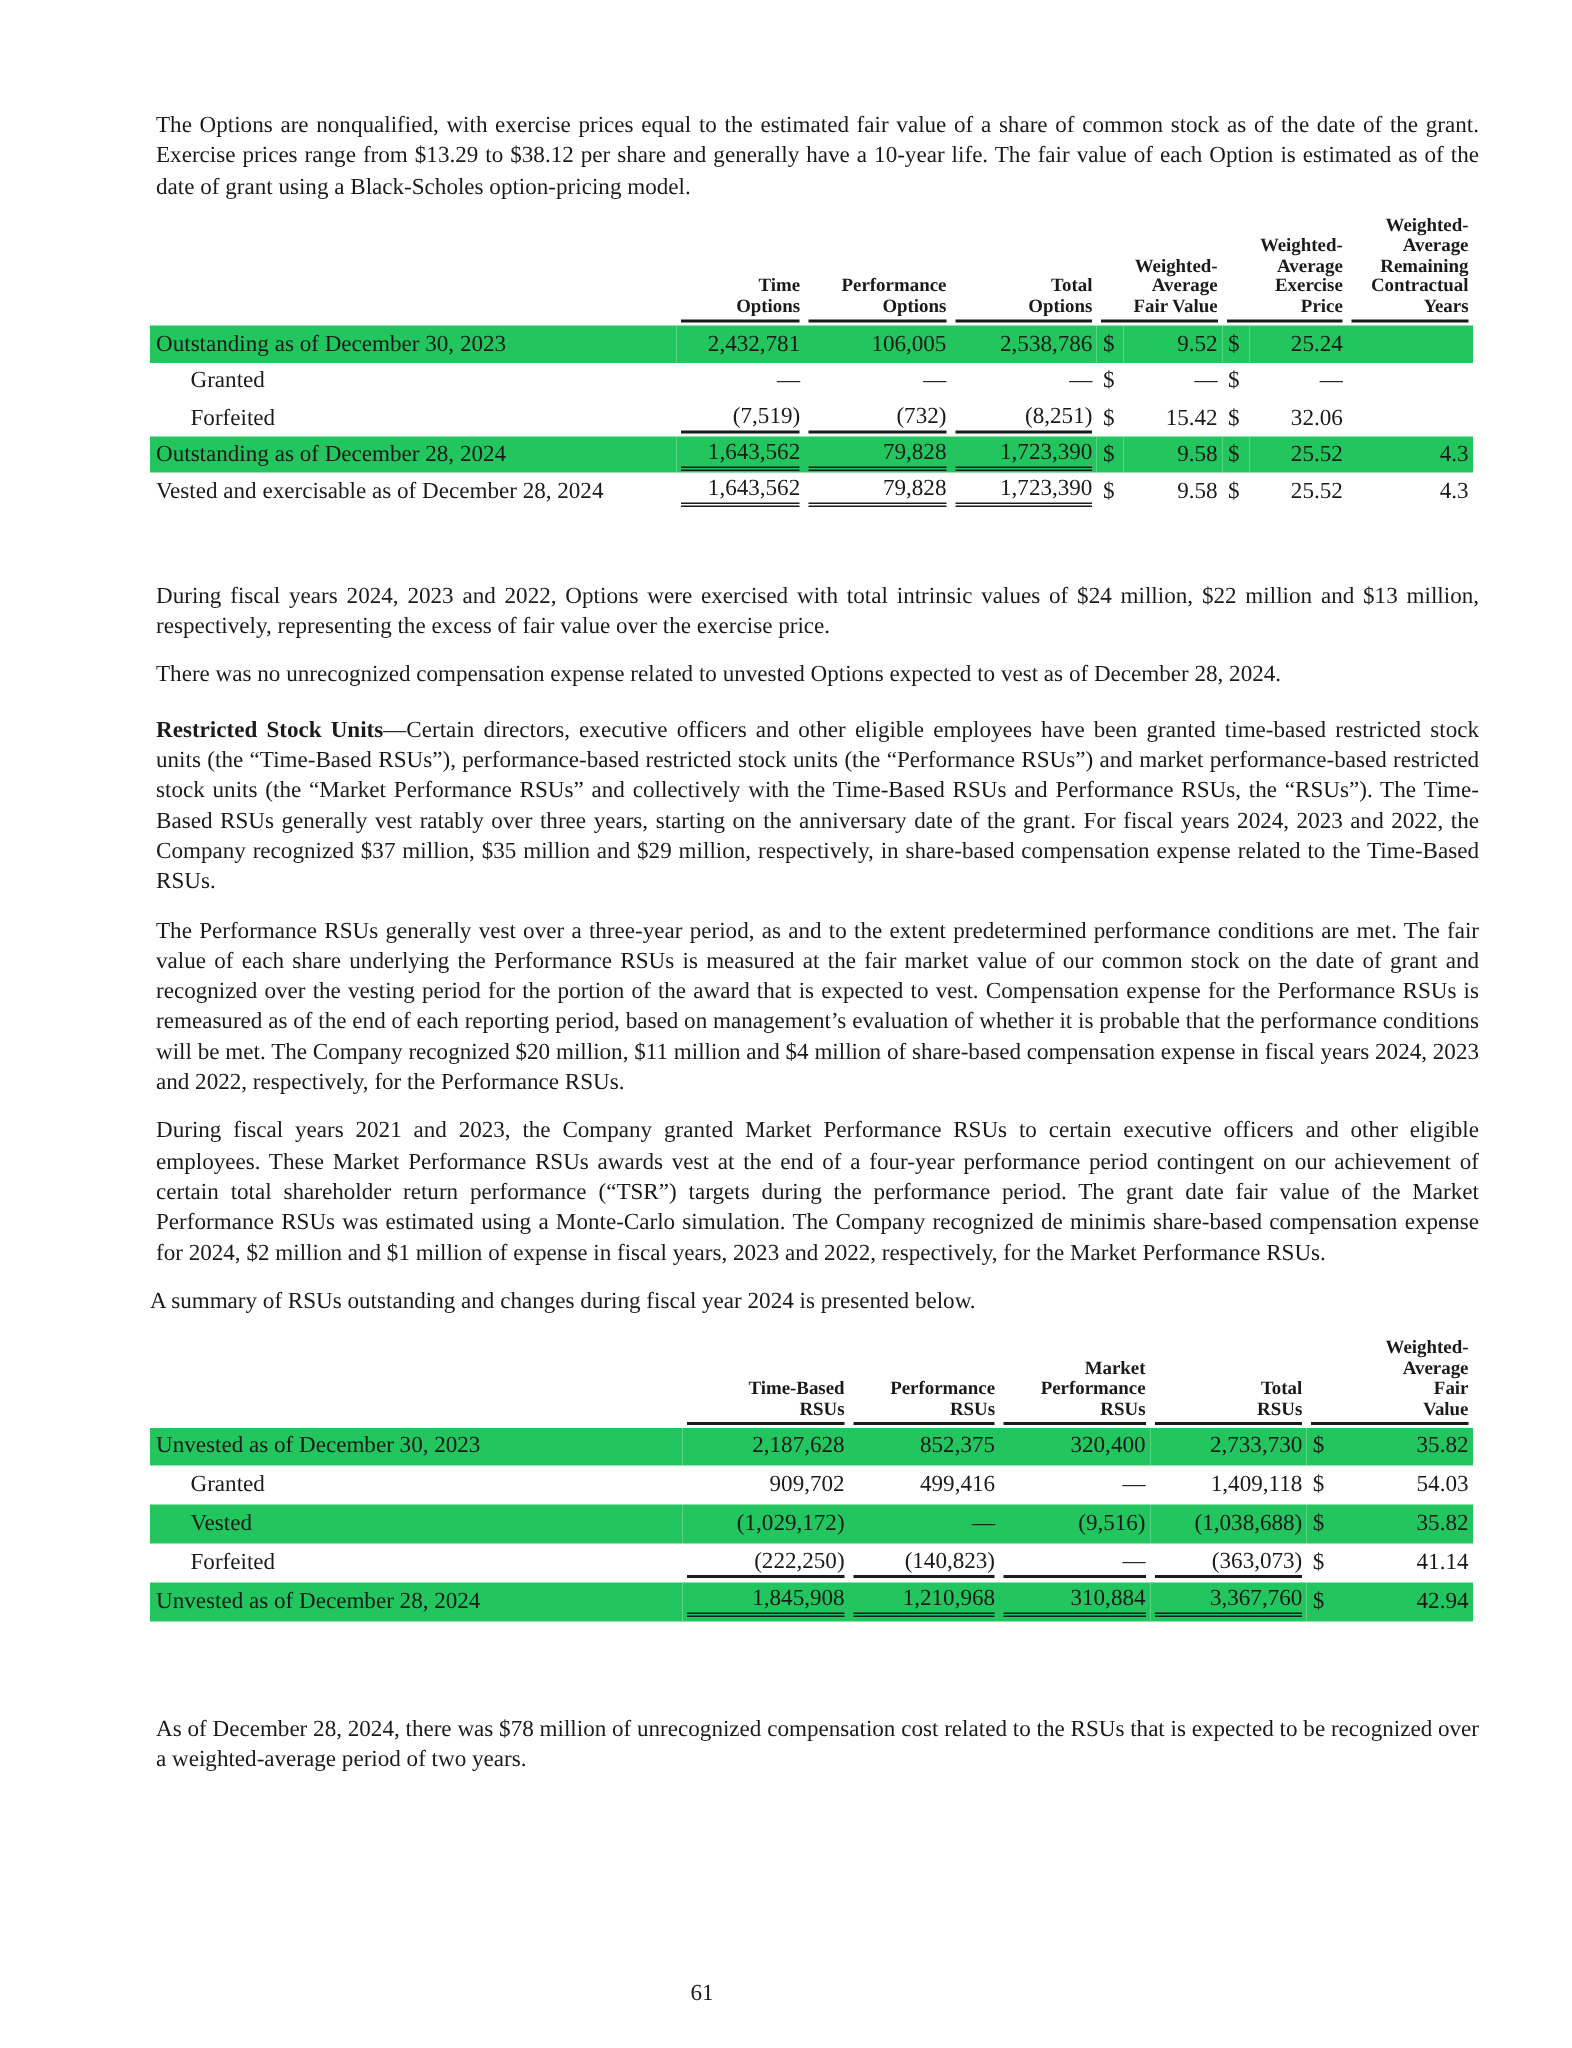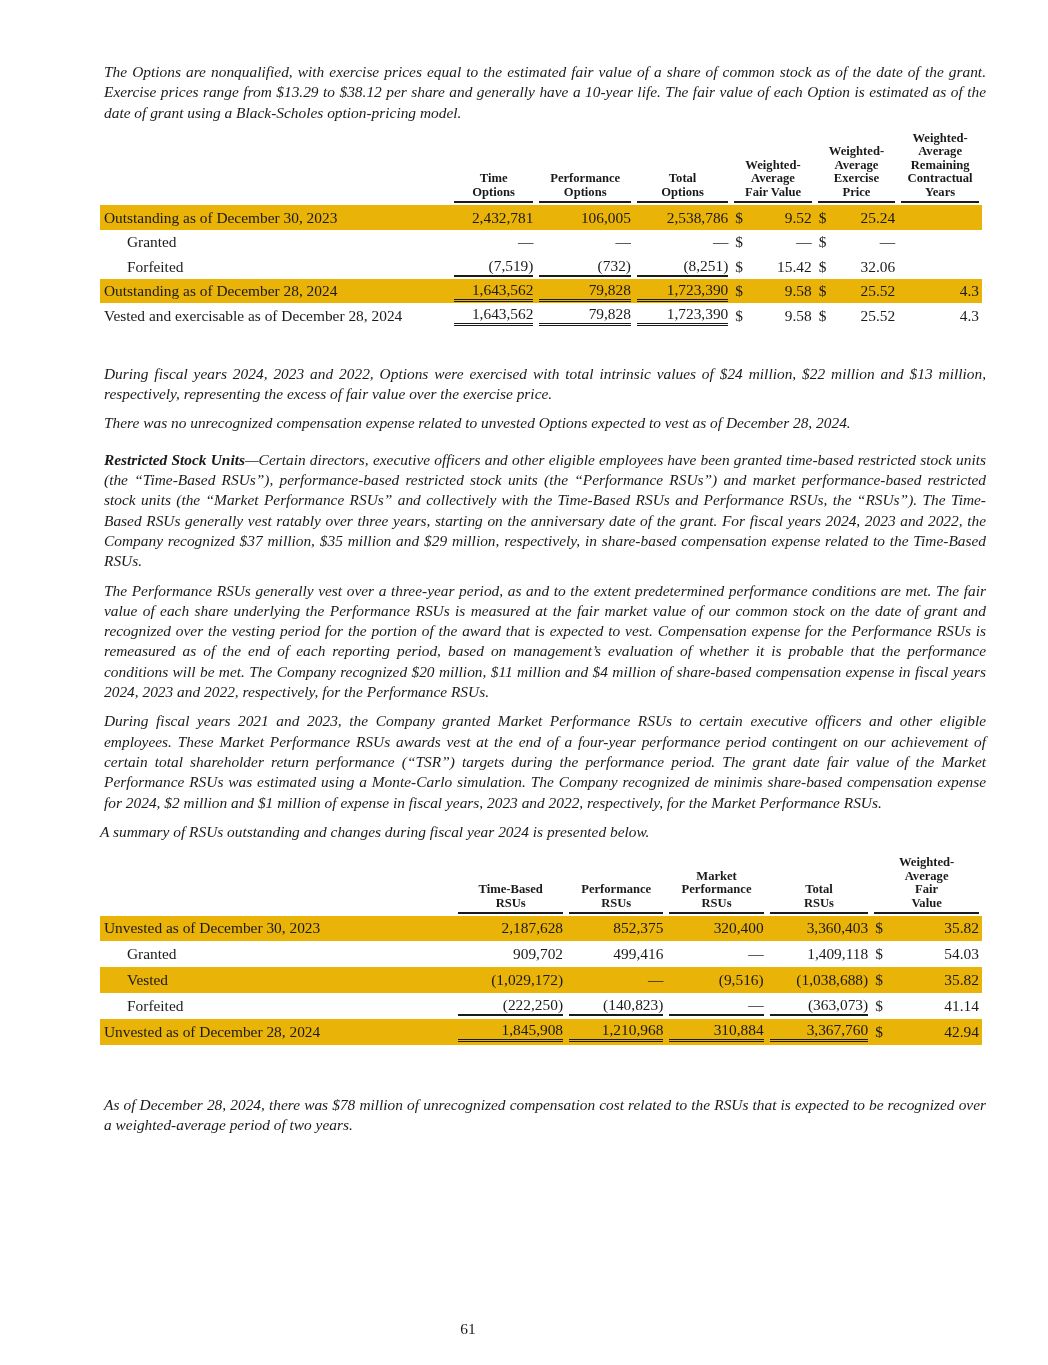--- a/index.html
+++ b/index.html
@@ -9,7 +9,7 @@
     }
     .page { position: absolute; left: 104px; top: 62px; width: 882px; }
     p.para {
-      margin: 0 0 9px 0; font-size: 15.4px; line-height: 20.3px; text-align: justify; font-style: italic;
+      margin: 12px 0 9px 0; font-size: 15.4px; line-height: 20.3px; text-align: justify;
     }
     p.para b { font-weight: bold; }
     p.lead { margin-left: -4px; }

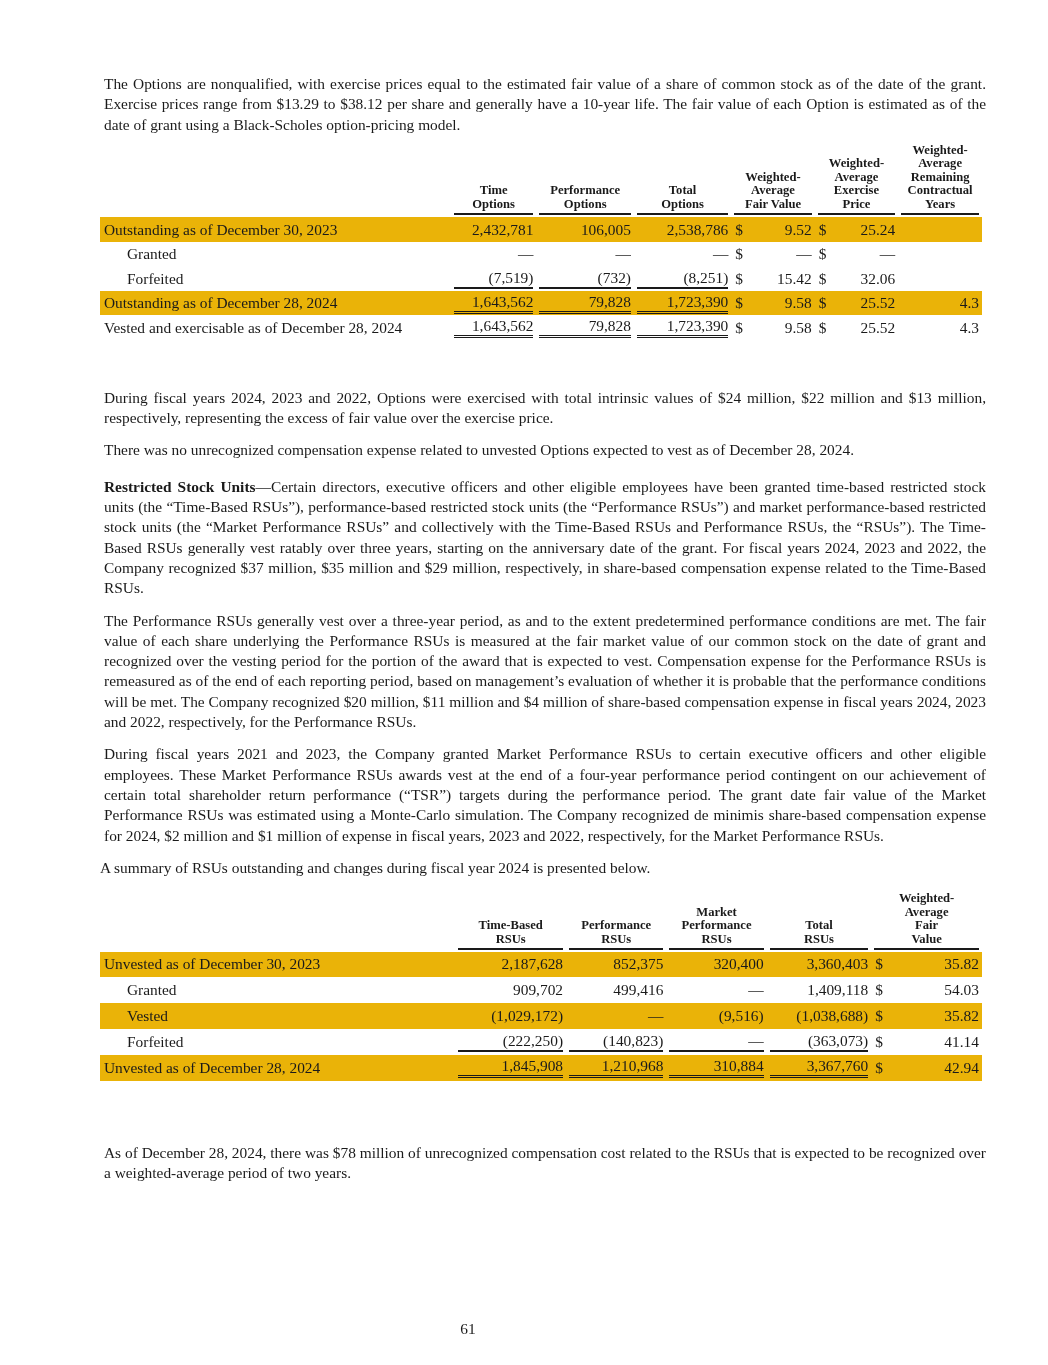--- a/index.html
+++ b/index.html
@@ -21,7 +21,7 @@
       font-weight: bold; font-size: 12.6px; line-height: 13.5px;
       text-align: center; vertical-align: bottom; padding: 0 0 2px 0;
     }
-    table.fin th .hl { border-bottom: 2px solid #1a1a1a; padding-bottom: 2px; display: block; margin: 0 3px; }
+    table.fin th .hl { border-bottom: 2px solid #1a1a1a; padding-bottom: 2px; display: block; margin: 0 3px; text-align: right; }
     table.fin td { height: 24.5px; padding: 0; vertical-align: middle; white-space: nowrap; }
     table.fin tr.shade td { background: #eab308; }
     table.fin td.lbl { padding-left: 4px; }

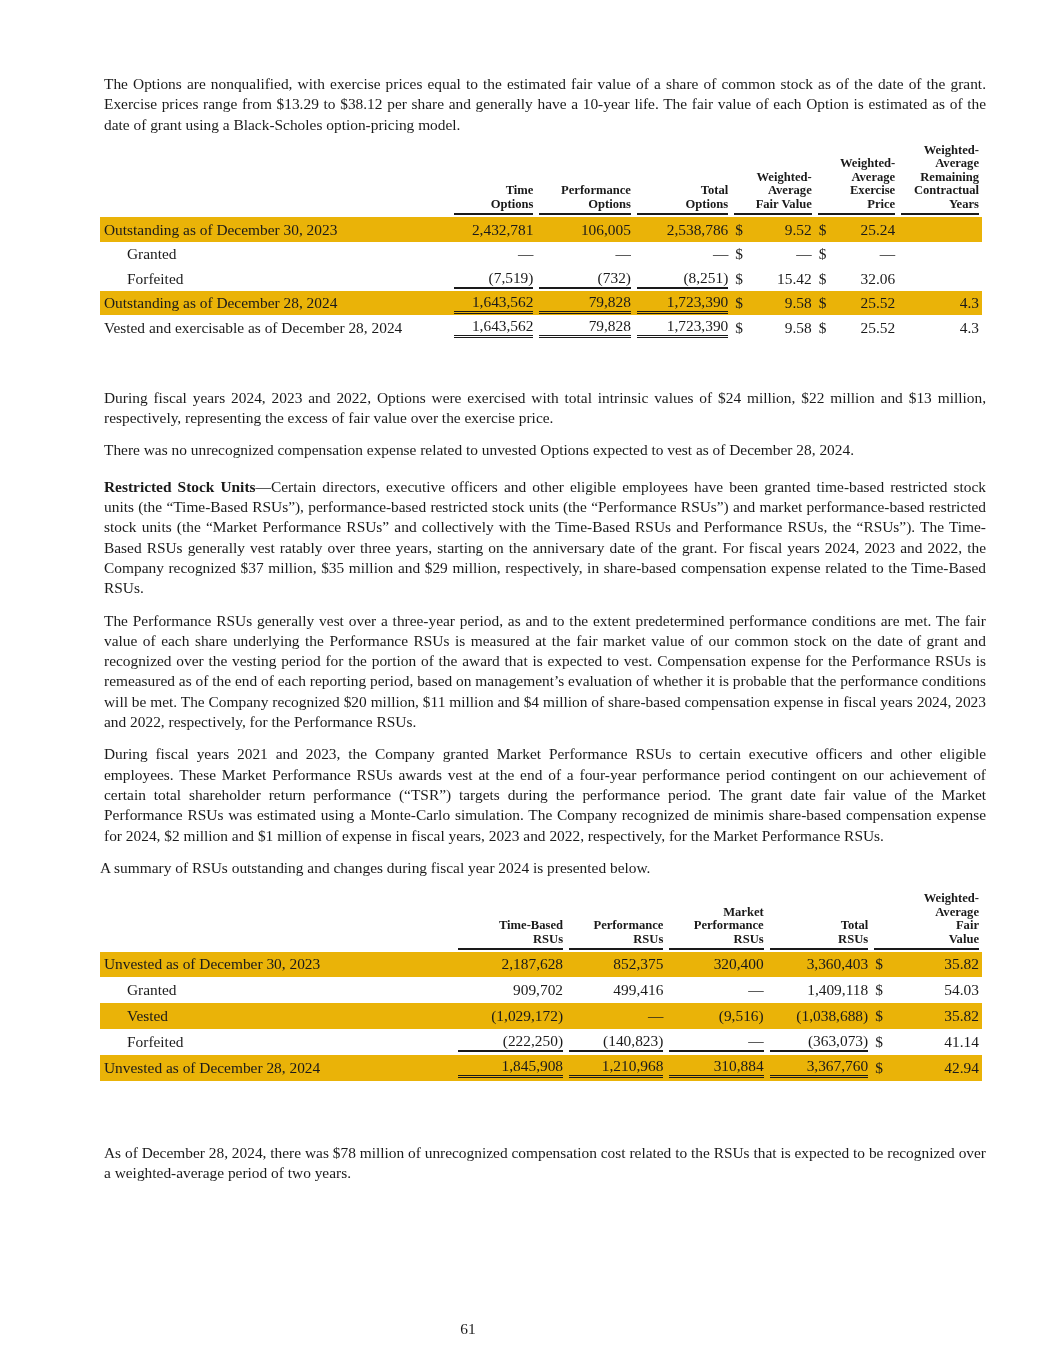--- a/index.html
+++ b/index.html
@@ -23,7 +23,7 @@
     }
     table.fin th .hl { border-bottom: 2px solid #1a1a1a; padding-bottom: 2px; display: block; margin: 0 3px; text-align: right; }
     table.fin td { height: 24.5px; padding: 0; vertical-align: middle; white-space: nowrap; }
-    table.fin tr.shade td { background: #eab308; }
+    table.fin tr.shade td { background: #22c55e; }
     table.fin td.lbl { padding-left: 4px; }
     table.fin td.ind { padding-left: 27px; }
     table.fin td.num { text-align: right; }

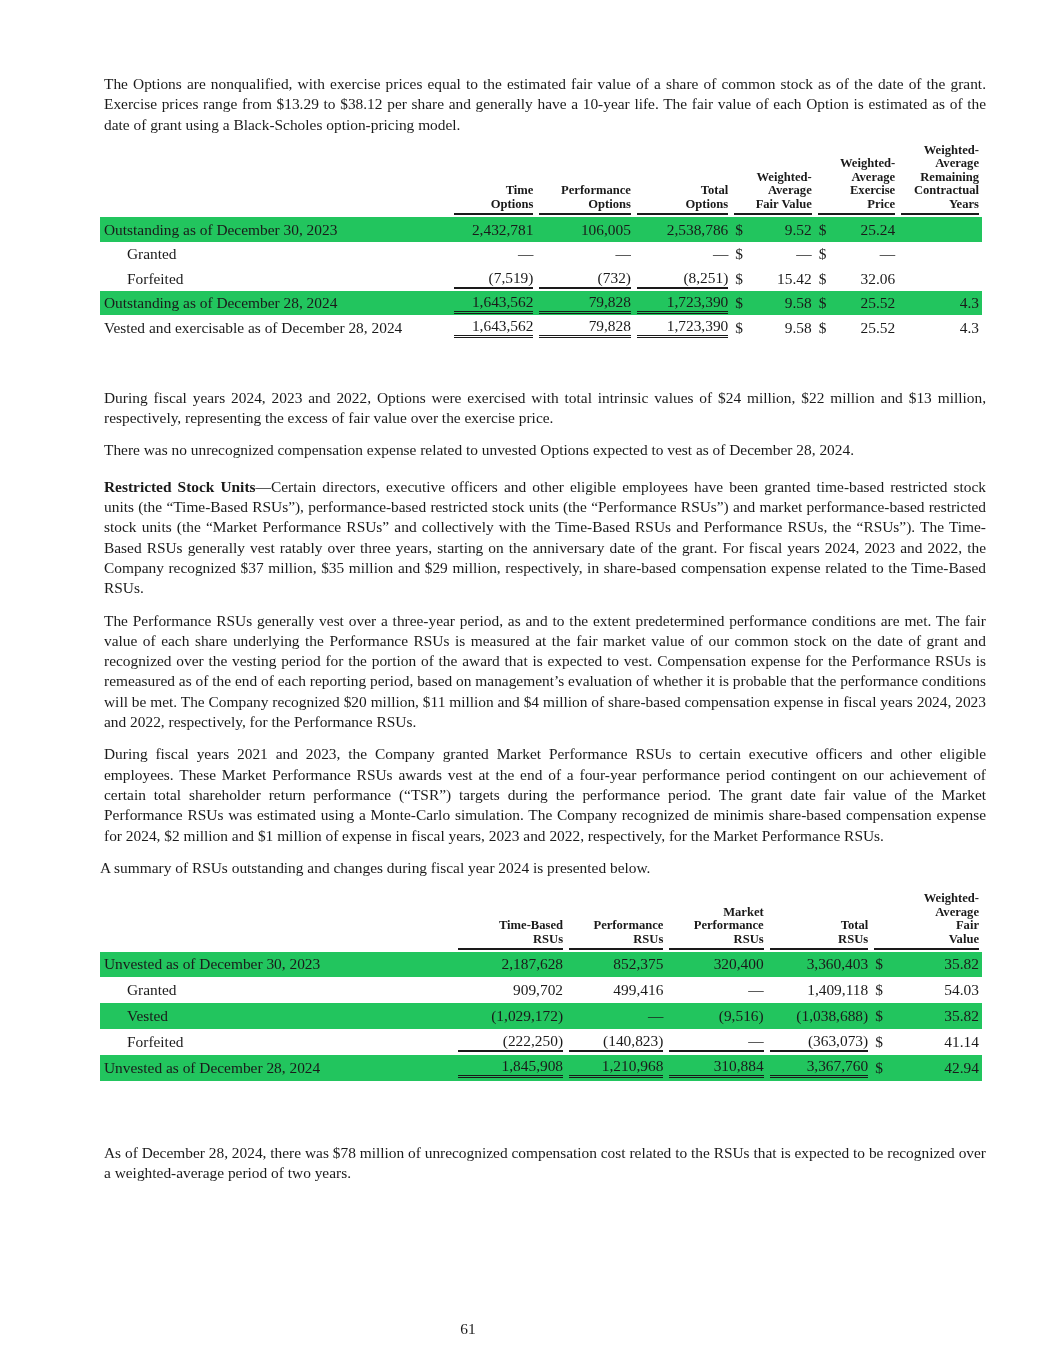--- a/index.html
+++ b/index.html
@@ -244,7 +244,7 @@
             <span>320,400</span>
           </td>
         <td class="num">
-            <span>3,360,403</span>
+            <span>2,733,730</span>
           </td>
         <td class="cur">$</td>
         <td class="num">

